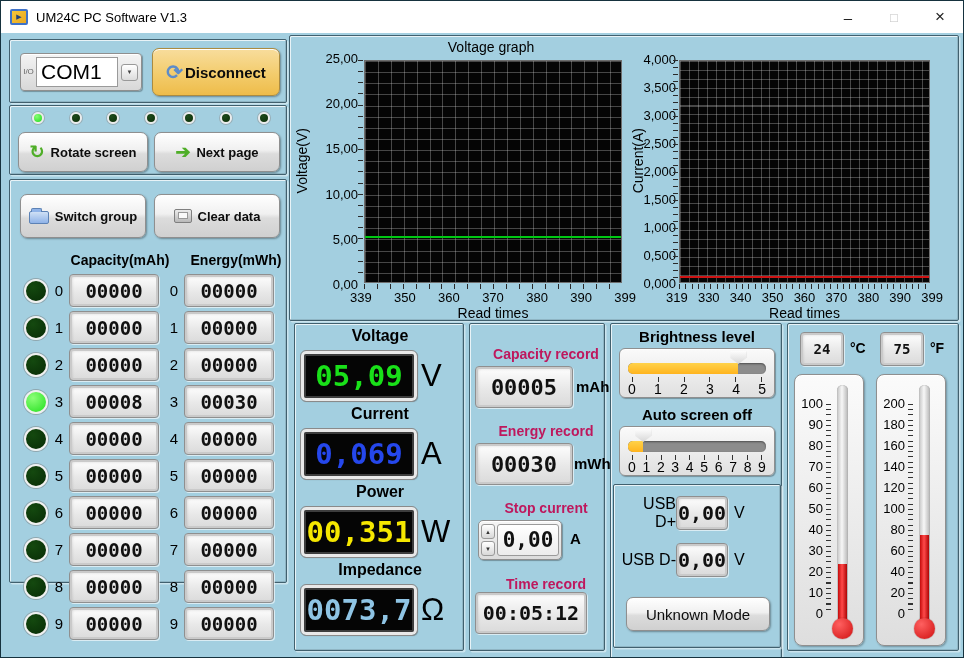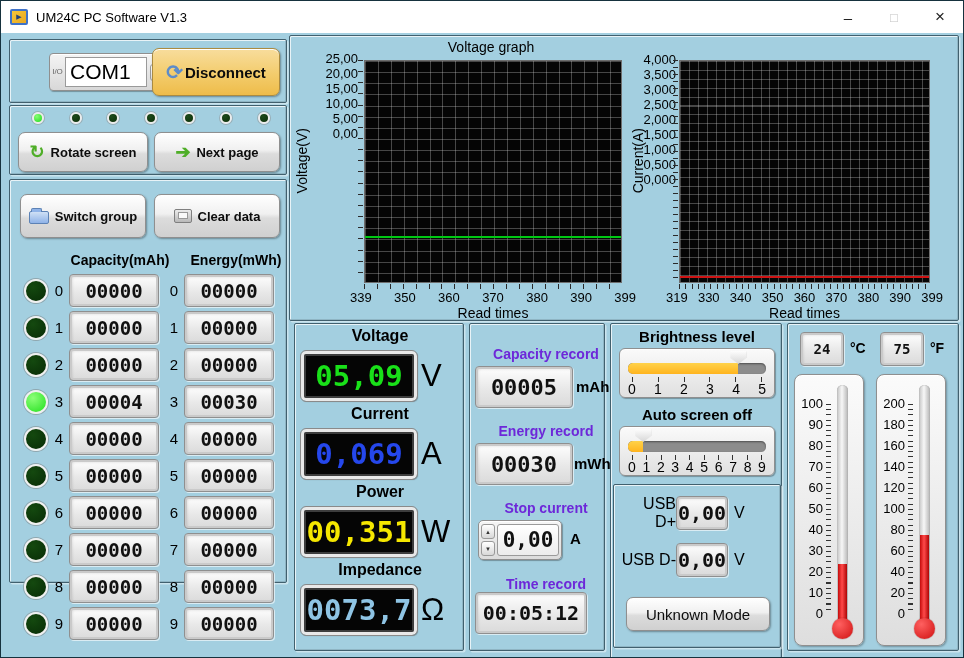--- a/index.html
+++ b/index.html
@@ -69,7 +69,7 @@
   #vgraph{left:2px;width:338px;} #cgraph{left:340px;width:328px;}
   .g-title{position:absolute;font-size:14px;text-align:center;color:#000;}
   .g-ylabel{position:absolute;font-size:14px;color:#000;writing-mode:vertical-rl;transform:rotate(180deg);}
-  .g-yticks{position:absolute;display:flex;flex-direction:column;align-items:flex-end;font-size:13px;color:#000;}
+  .g-yticks{position:absolute;display:flex;flex-direction:column;justify-content:space-between;align-items:flex-end;font-size:13px;color:#000;}
   .g-xticks{position:absolute;display:flex;justify-content:space-between;font-size:13px;color:#000;}
   .g-xlabel{position:absolute;font-size:14px;text-align:center;color:#000;}
   .g-plot{position:absolute;background:#050505;border:1px solid #6e6e6e;}

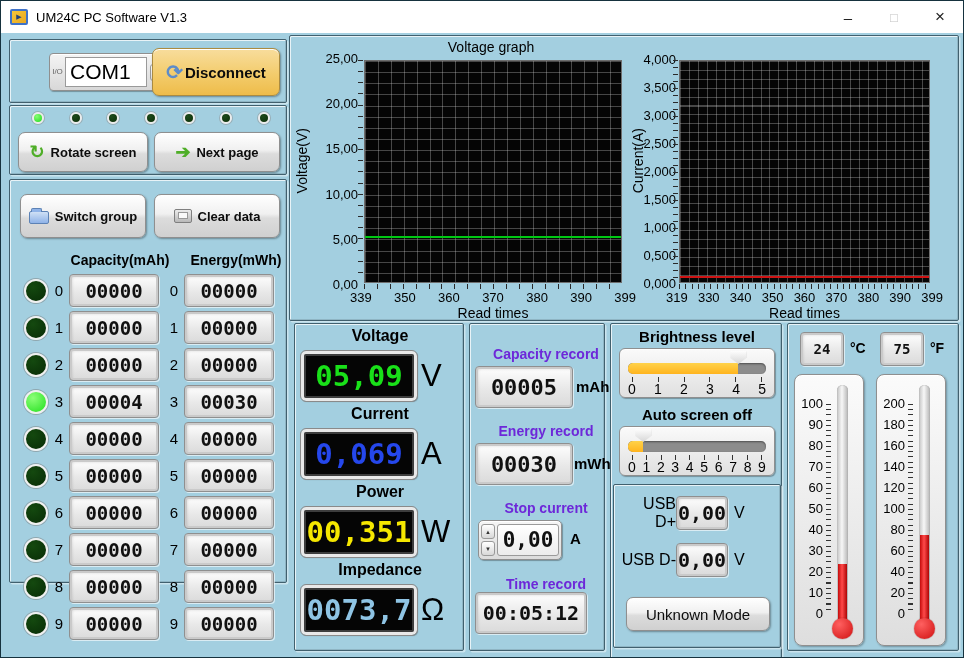--- a/index.html
+++ b/index.html
@@ -25,7 +25,7 @@
   #grp-conn{left:8px;top:6px;width:278px;height:64px;}
   .combo{position:absolute;left:10px;top:13px;width:122px;height:38px;display:flex;align-items:center;
          background:linear-gradient(180deg,#f4f4f4,#d8d8d8);border:1px solid #8f8f8f;border-radius:4px;
-         box-shadow:inset 0 1px 0 #fff,1px 1px 1px rgba(0,0,0,.3);margin-left:29px;}
+         box-shadow:inset 0 1px 0 #fff,1px 1px 1px rgba(0,0,0,.3);}
   .combo-icon{width:15px;text-align:center;font-size:8px;color:#666;line-height:8px;}
   .combo-field{flex:1;height:30px;background:#fff;border:1px solid #9a9a9a;display:flex;align-items:center;padding-left:4px;font-size:21px;color:#000;}
   .combo-btn{width:17px;height:17px;margin:0 3px;background:linear-gradient(180deg,#fff,#dcdcdc);border:1px solid #999;border-radius:3px;font-size:6px;color:#444;display:flex;align-items:center;justify-content:center;cursor:pointer;}

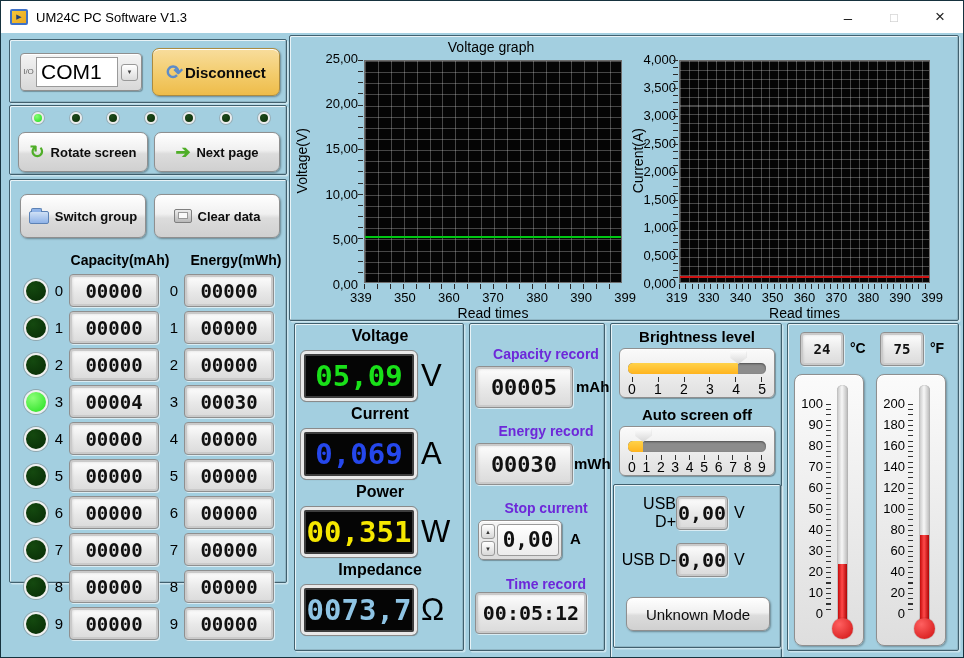--- a/index.html
+++ b/index.html
@@ -106,7 +106,7 @@
   .m-unit{position:absolute;left:126px;width:44px;height:50px;display:flex;align-items:center;font-size:31px;color:#000;}
   
   #panel-records{left:468px;top:290px;width:136px;height:328px;}
-  .r-label{position:absolute;left:0;width:152px;text-align:center;font-weight:bold;font-size:14px;color:#6d28d9;}
+  .r-label{position:absolute;left:0;width:152px;text-align:center;font-weight:bold;font-size:14px;color:#be185d;}
   .r-disp{position:absolute;left:5px;width:98px;height:42px;font-size:22px;}
   .r-unit{position:absolute;font-weight:bold;font-size:15px;color:#000;}
   #spinner{position:absolute;left:8px;top:196px;width:84px;height:40px;display:flex;align-items:center;

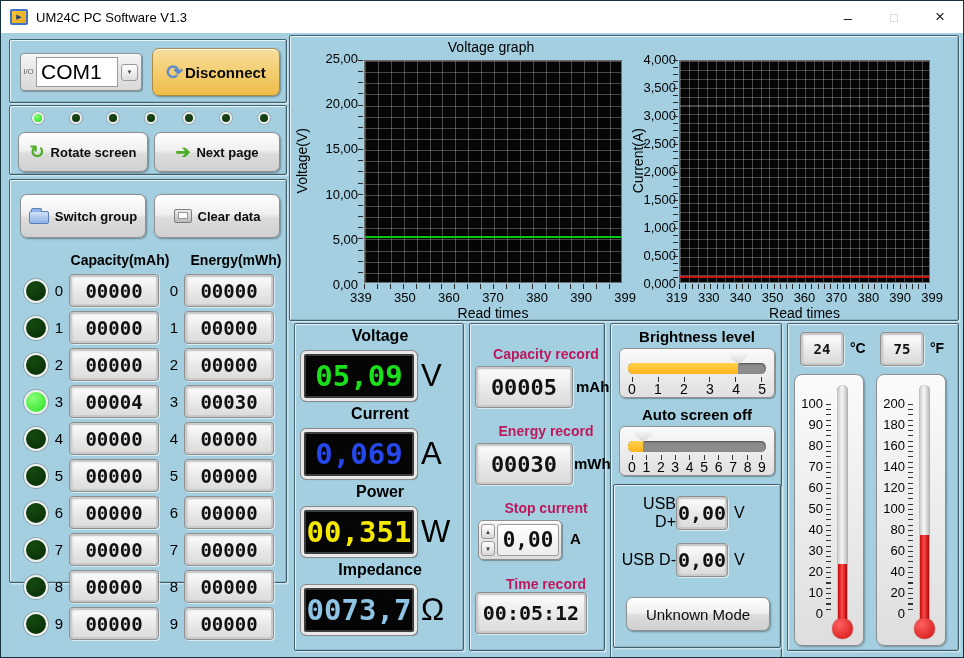--- a/index.html
+++ b/index.html
@@ -236,7 +236,7 @@
           <div class="grow">
             <span class="row-led on"></span>
             <span class="idx">3</span>
-            <span class="sdisp row-disp">00004</span>
+            <span class="sdisp row-disp">00008</span>
             <span class="idx idx2">3</span>
             <span class="sdisp row-disp">00030</span>
           </div>

